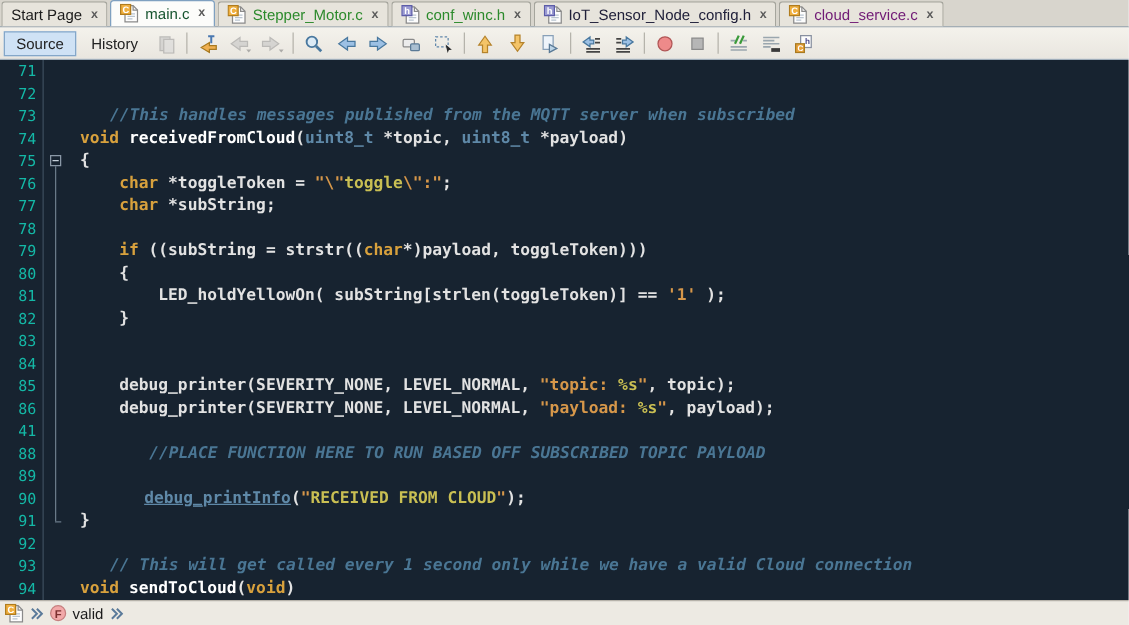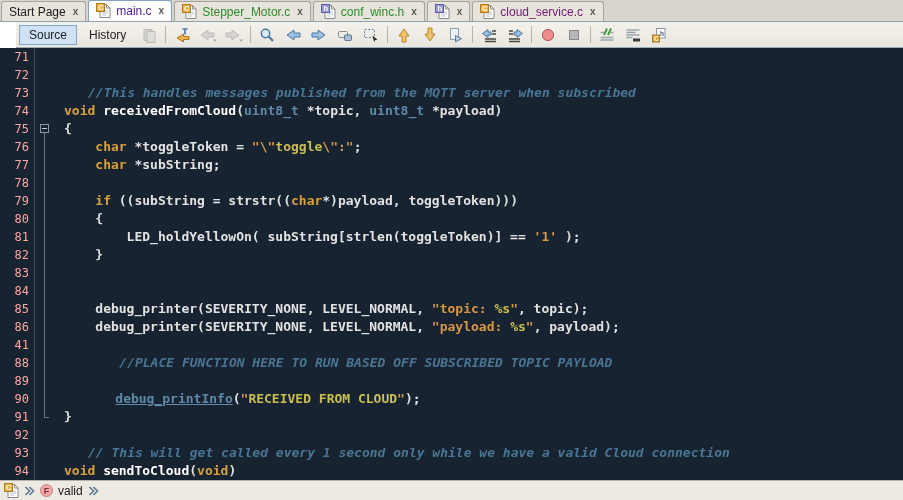--- a/index.html
+++ b/index.html
@@ -61,7 +61,7 @@
             <text x="2.1" y="7.4" font-size="7.5" font-weight="bold" fill="#fff">C</text>
           </svg>
         </span>
-        <span style="color: #4c1d95;">main.c</span>
+        <span style="color: #14532d;">main.c</span>
         <span class="close">x</span>
       </div>
       <div class="tab">

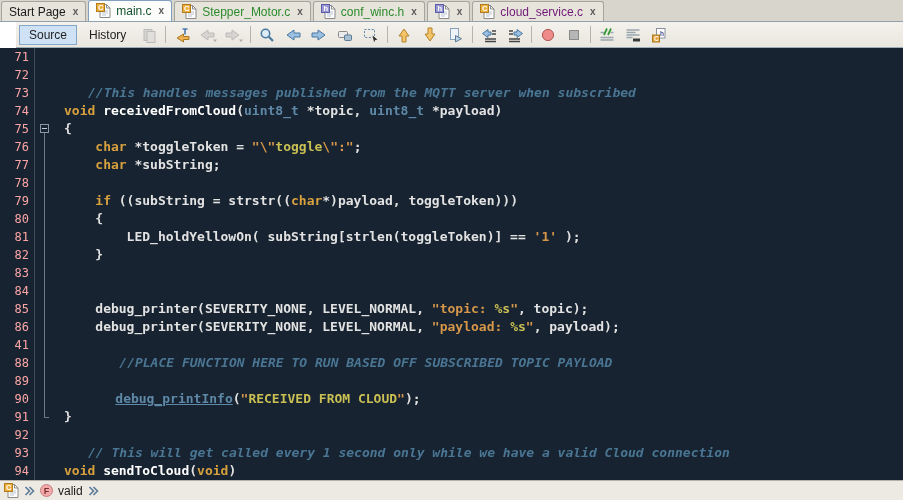--- a/index.html
+++ b/index.html
@@ -100,6 +100,7 @@
             <text x="2.4" y="7.4" font-size="7.5" font-weight="bold" fill="#fff">h</text>
           </svg>
         </span>
+        <span style="color: rgb(32, 32, 58);">IoT_Sensor_Node_config.h</span>
         <span class="close">x</span>
       </div>
       <div class="tab">

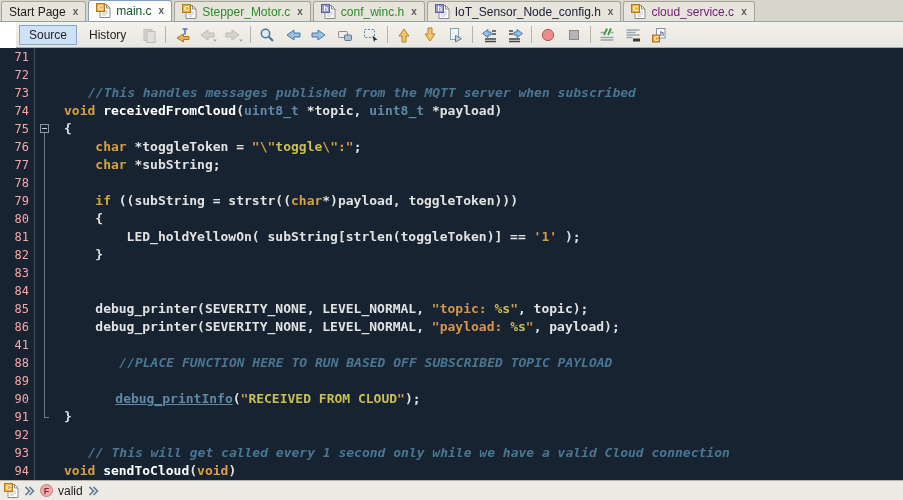--- a/index.html
+++ b/index.html
@@ -14,7 +14,7 @@
   .tab svg{display:block;}
 
   
-  .toolbar{height:26px;background:linear-gradient(#f4f2ec,#e9e6df);border-bottom:1px solid #9fadb9;box-sizing:border-box;display:flex;align-items:center;padding:0 3px;margin-left:16px;}
+  .toolbar{height:26px;background:linear-gradient(#f4f2ec,#e9e6df);border-bottom:1px solid #9fadb9;box-sizing:border-box;display:flex;align-items:center;padding:0 3px;}
   .src-btn{background:#cfe2f5;border:1px solid #84a7c9;font-size:12px;padding:2px 9px;margin-right:2px;color:#222;}
   .hist-btn{font-size:12px;padding:2px 9px;color:#222;background:transparent;border:1px solid transparent;}
   .tsep{width:1px;height:17px;background:#b5b3ab;margin:0 3px;}

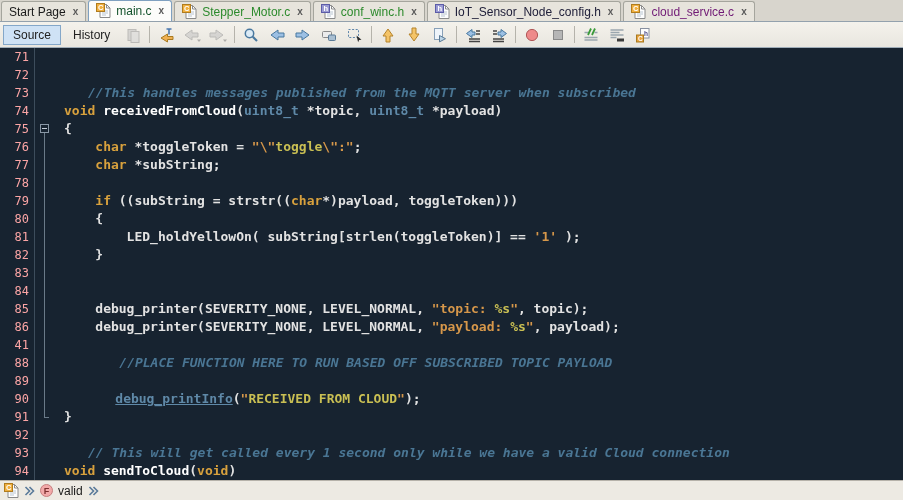--- a/index.html
+++ b/index.html
@@ -24,7 +24,7 @@
 
   
   .editor{height:432px;background:#172330;display:flex;font-family:"DejaVu Sans Mono","Liberation Mono",monospace;font-size:13px;line-height:18px;position:relative;overflow:hidden;}
-  .gutter{width:34px;text-align:right;padding:0 5px 0 0;box-sizing:border-box;color:#fca5a5;font-size:12px;}
+  .gutter{width:34px;text-align:right;padding:0 5px 0 0;box-sizing:border-box;color:#14b8a6;font-size:12px;}
   .gutter .num{height:18px;}
   .gutsep{width:1px;background:#3d4d5c;}
   .foldcol{width:20px;position:relative;}

